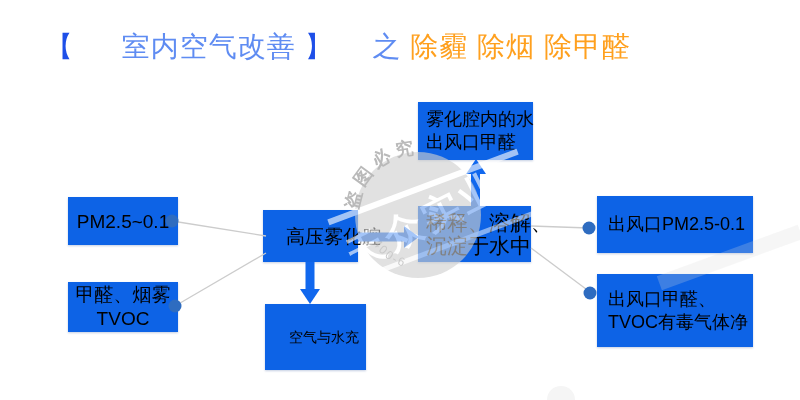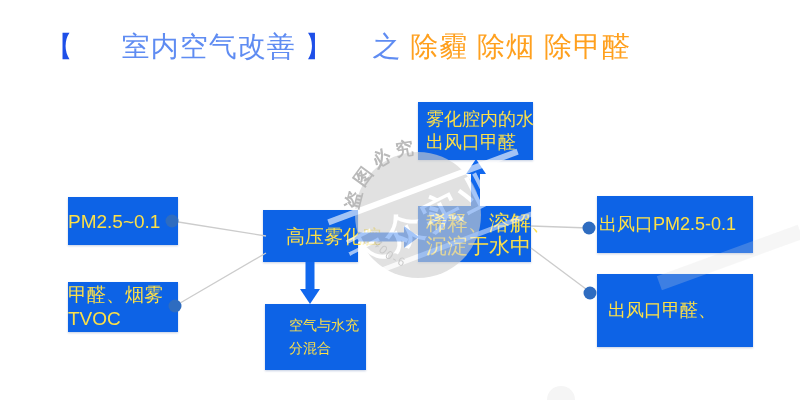--- a/index.html
+++ b/index.html
@@ -17,7 +17,7 @@
   .t-orange{color:var(--title-orange);margin-top:16px;}
   
   .box{
-    position:absolute;box-sizing:border-box;background:var(--box-blue);color:#fde047;
+    position:absolute;box-sizing:border-box;background:var(--box-blue);color:#000000;
     display:flex;flex-direction:column;justify-content:center;
     font-size:19px;line-height:23px;box-shadow:0 1px 2px rgba(20,60,140,.25);
     z-index:1;

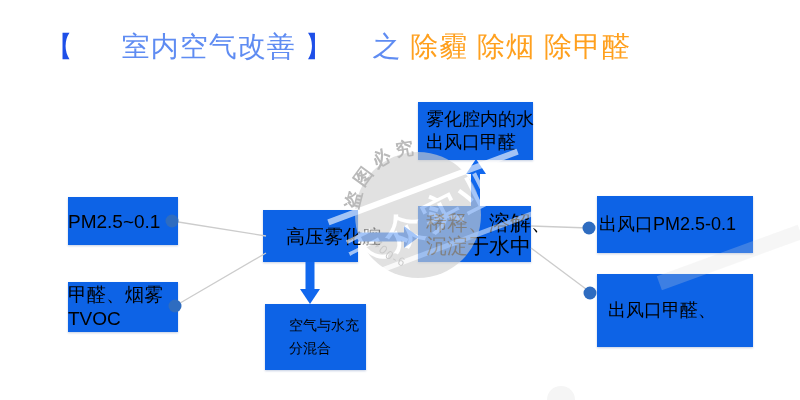--- a/index.html
+++ b/index.html
@@ -23,7 +23,7 @@
     z-index:1;
   }
   .box span{display:block;white-space:nowrap;}
-  .center{align-items:flex-start;}
+  .center{align-items:center;}
   #box-pm      {left:68px; top:197px;width:110px;height:48px;}
   #box-jiaquan {left:68px; top:282px;width:110px;height:50px;line-height:24px;}
   #box-gaoya   {left:263px;top:210px;width:95px; height:52px;padding-left:23px;}

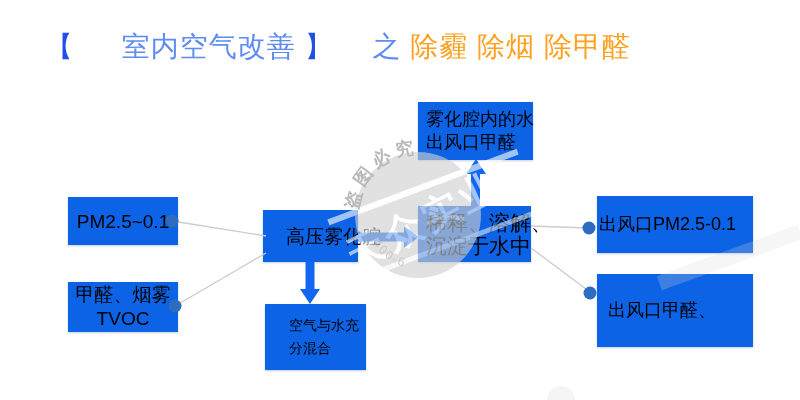--- a/index.html
+++ b/index.html
@@ -30,7 +30,7 @@
   #box-kongqi  {left:265px;top:304px;width:101px;height:66px;padding-left:24px;font-size:14px;}
   #box-wuhua   {left:418px;top:102px;width:115px;height:58px;padding-left:8px;font-size:18px;}
   #box-xishi   {left:418px;top:206px;width:113px;height:56px;padding-left:8px;font-size:21px;}
-  #box-out-pm  {left:597px;top:196px;width:156px;height:57px;padding-left:2px;font-size:18px;}
+  #box-out-pm  {left:597px;top:196px;width:156px;height:57px;padding-left:11px;font-size:18px;}
   #box-out-jq  {left:597px;top:274px;width:156px;height:73px;padding-left:11px;font-size:18px;}
   
   .connect-layer{position:absolute;left:0;top:0;z-index:2;pointer-events:none;}

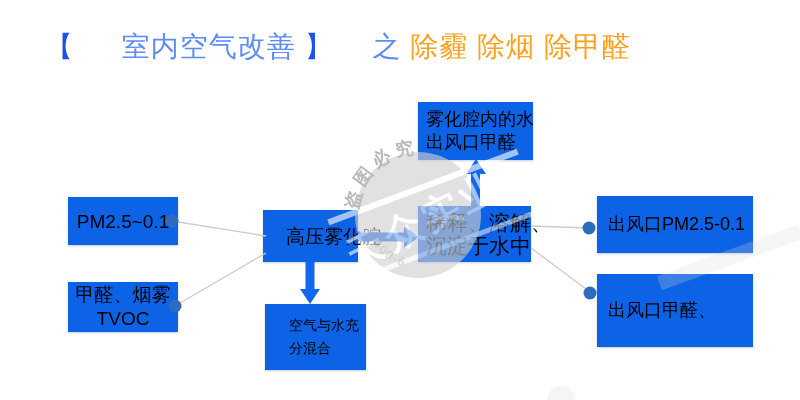--- a/index.html
+++ b/index.html
@@ -89,6 +89,7 @@
 
   <div class="box" id="box-out-jq">
     <span>出风口甲醛、</span>
+    <span>TVOC有毒气体净</span>
   </div>
 
   <svg class="connect-layer" width="800" height="400" viewBox="0 0 800 400">

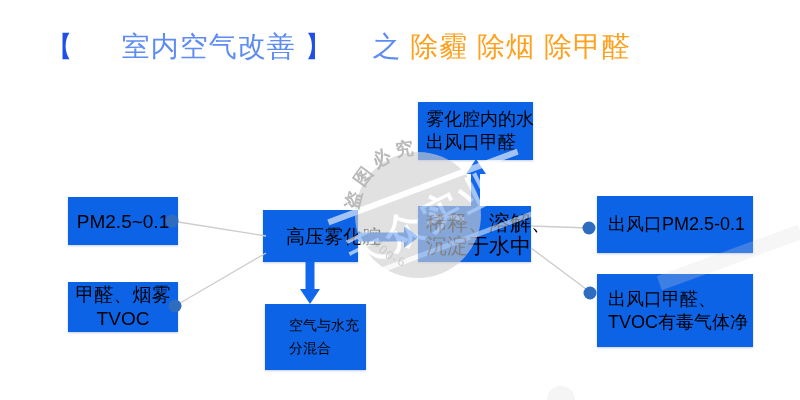--- a/index.html
+++ b/index.html
@@ -70,7 +70,6 @@
 
   <div class="box" id="box-kongqi">
     <span>空气与水充</span>
-    <span>分混合</span>
   </div>
 
   <div class="box" id="box-wuhua">

